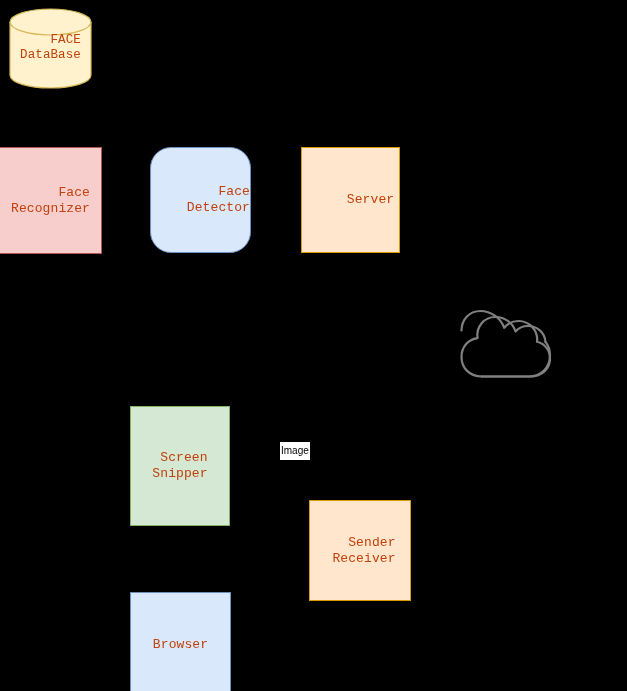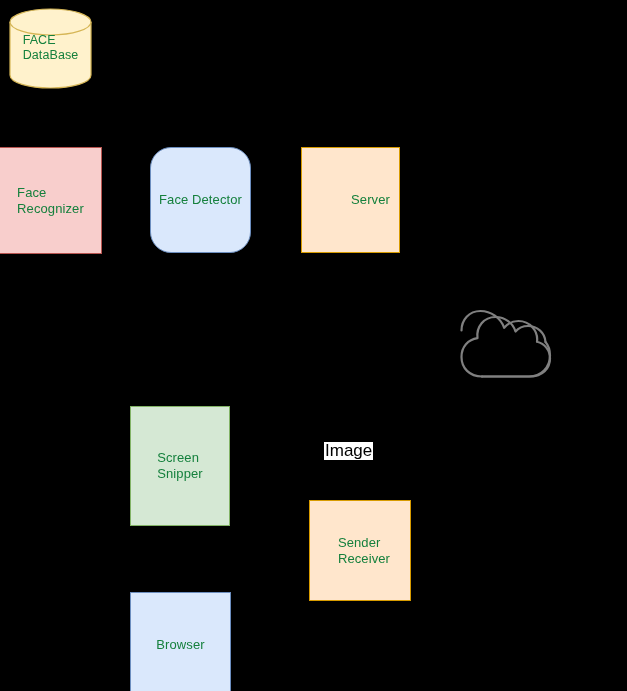--- a/index.html
+++ b/index.html
@@ -22,12 +22,13 @@
     display: flex;
     align-items: center;
     justify-content: center;
-    text-align: left;
-    color: #15803d;
+    text-align: right;
+    color: #c2410c;
     font-size: 13px;
     line-height: 16px;
     letter-spacing: 0.1px;
     white-space: pre-line;
+    font-family: Liberation Mono, monospace;
   }
   .box {
     border-width: 1px;

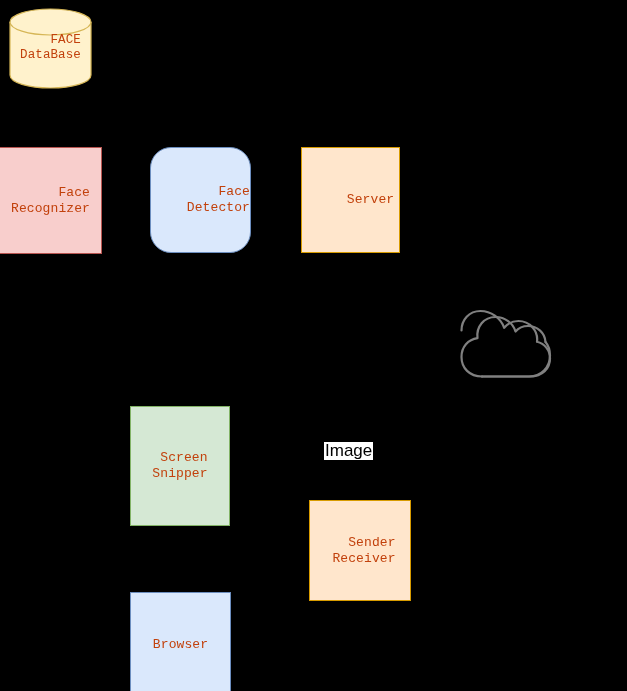--- a/index.html
+++ b/index.html
@@ -92,12 +92,11 @@
     top: 442px;
     background: #ffffff;
     color: #000000;
-    font-size: 17px;
+    font-size: 10px;
     line-height: 18px;
     padding: 0 1px;
     font-family: "Liberation Sans", sans-serif;
     white-space: nowrap;
-    margin-left: 44px;
   }
 </style>
 </head>

